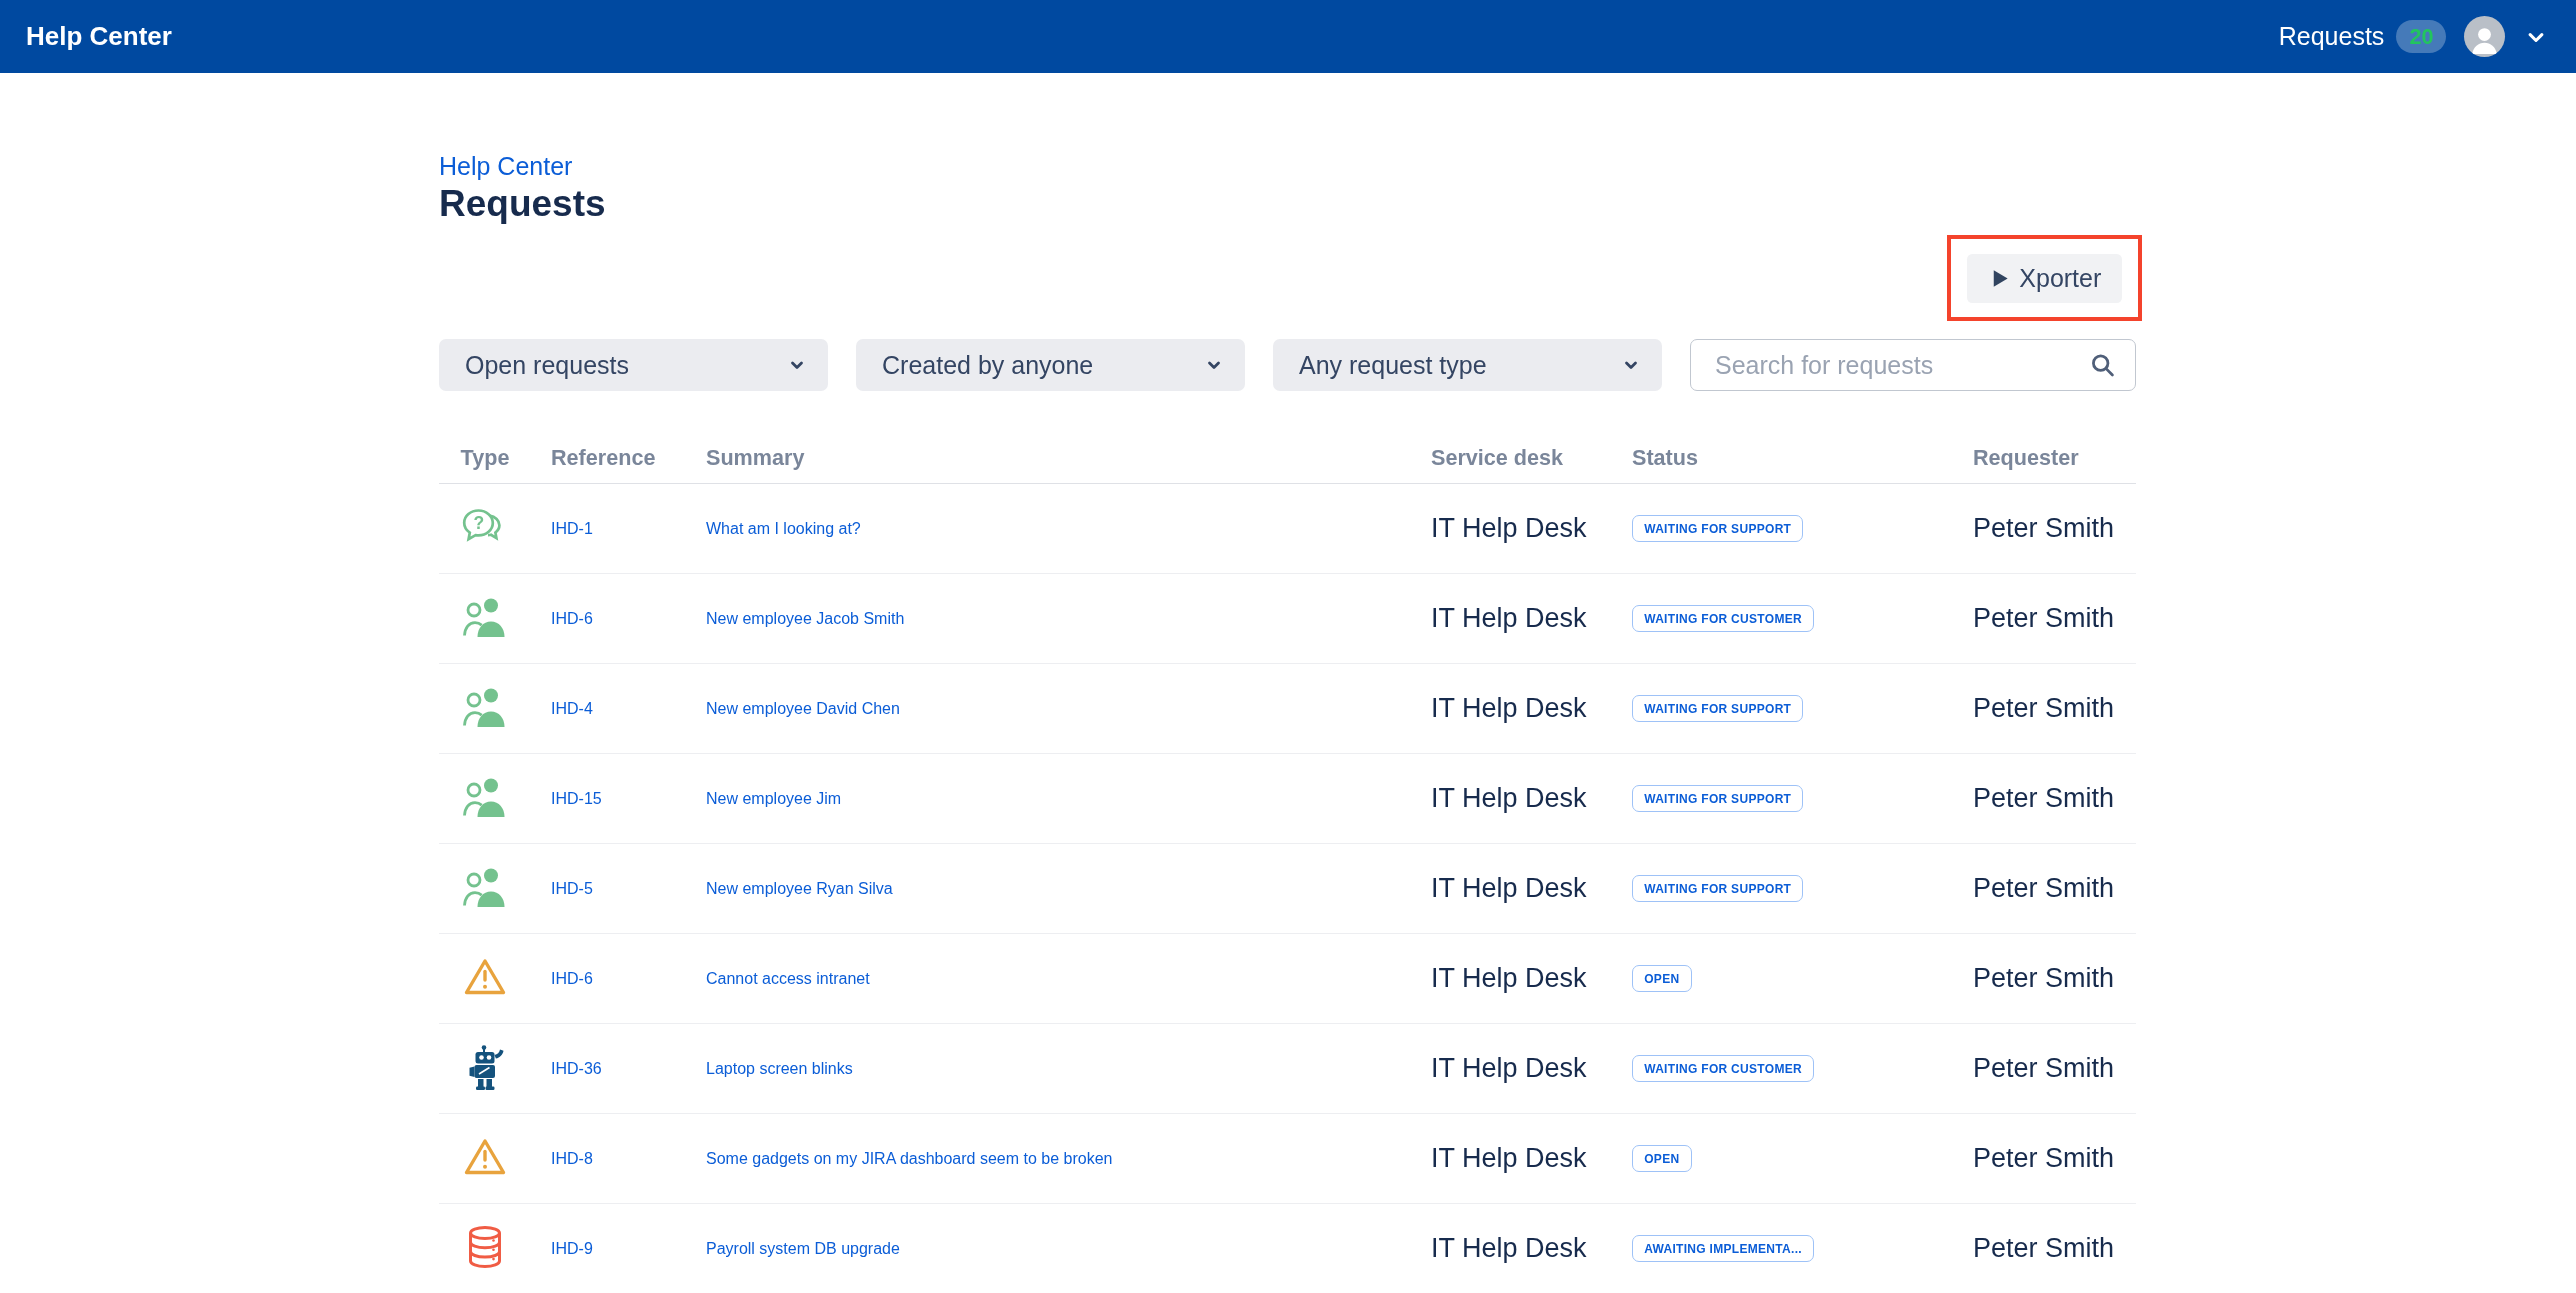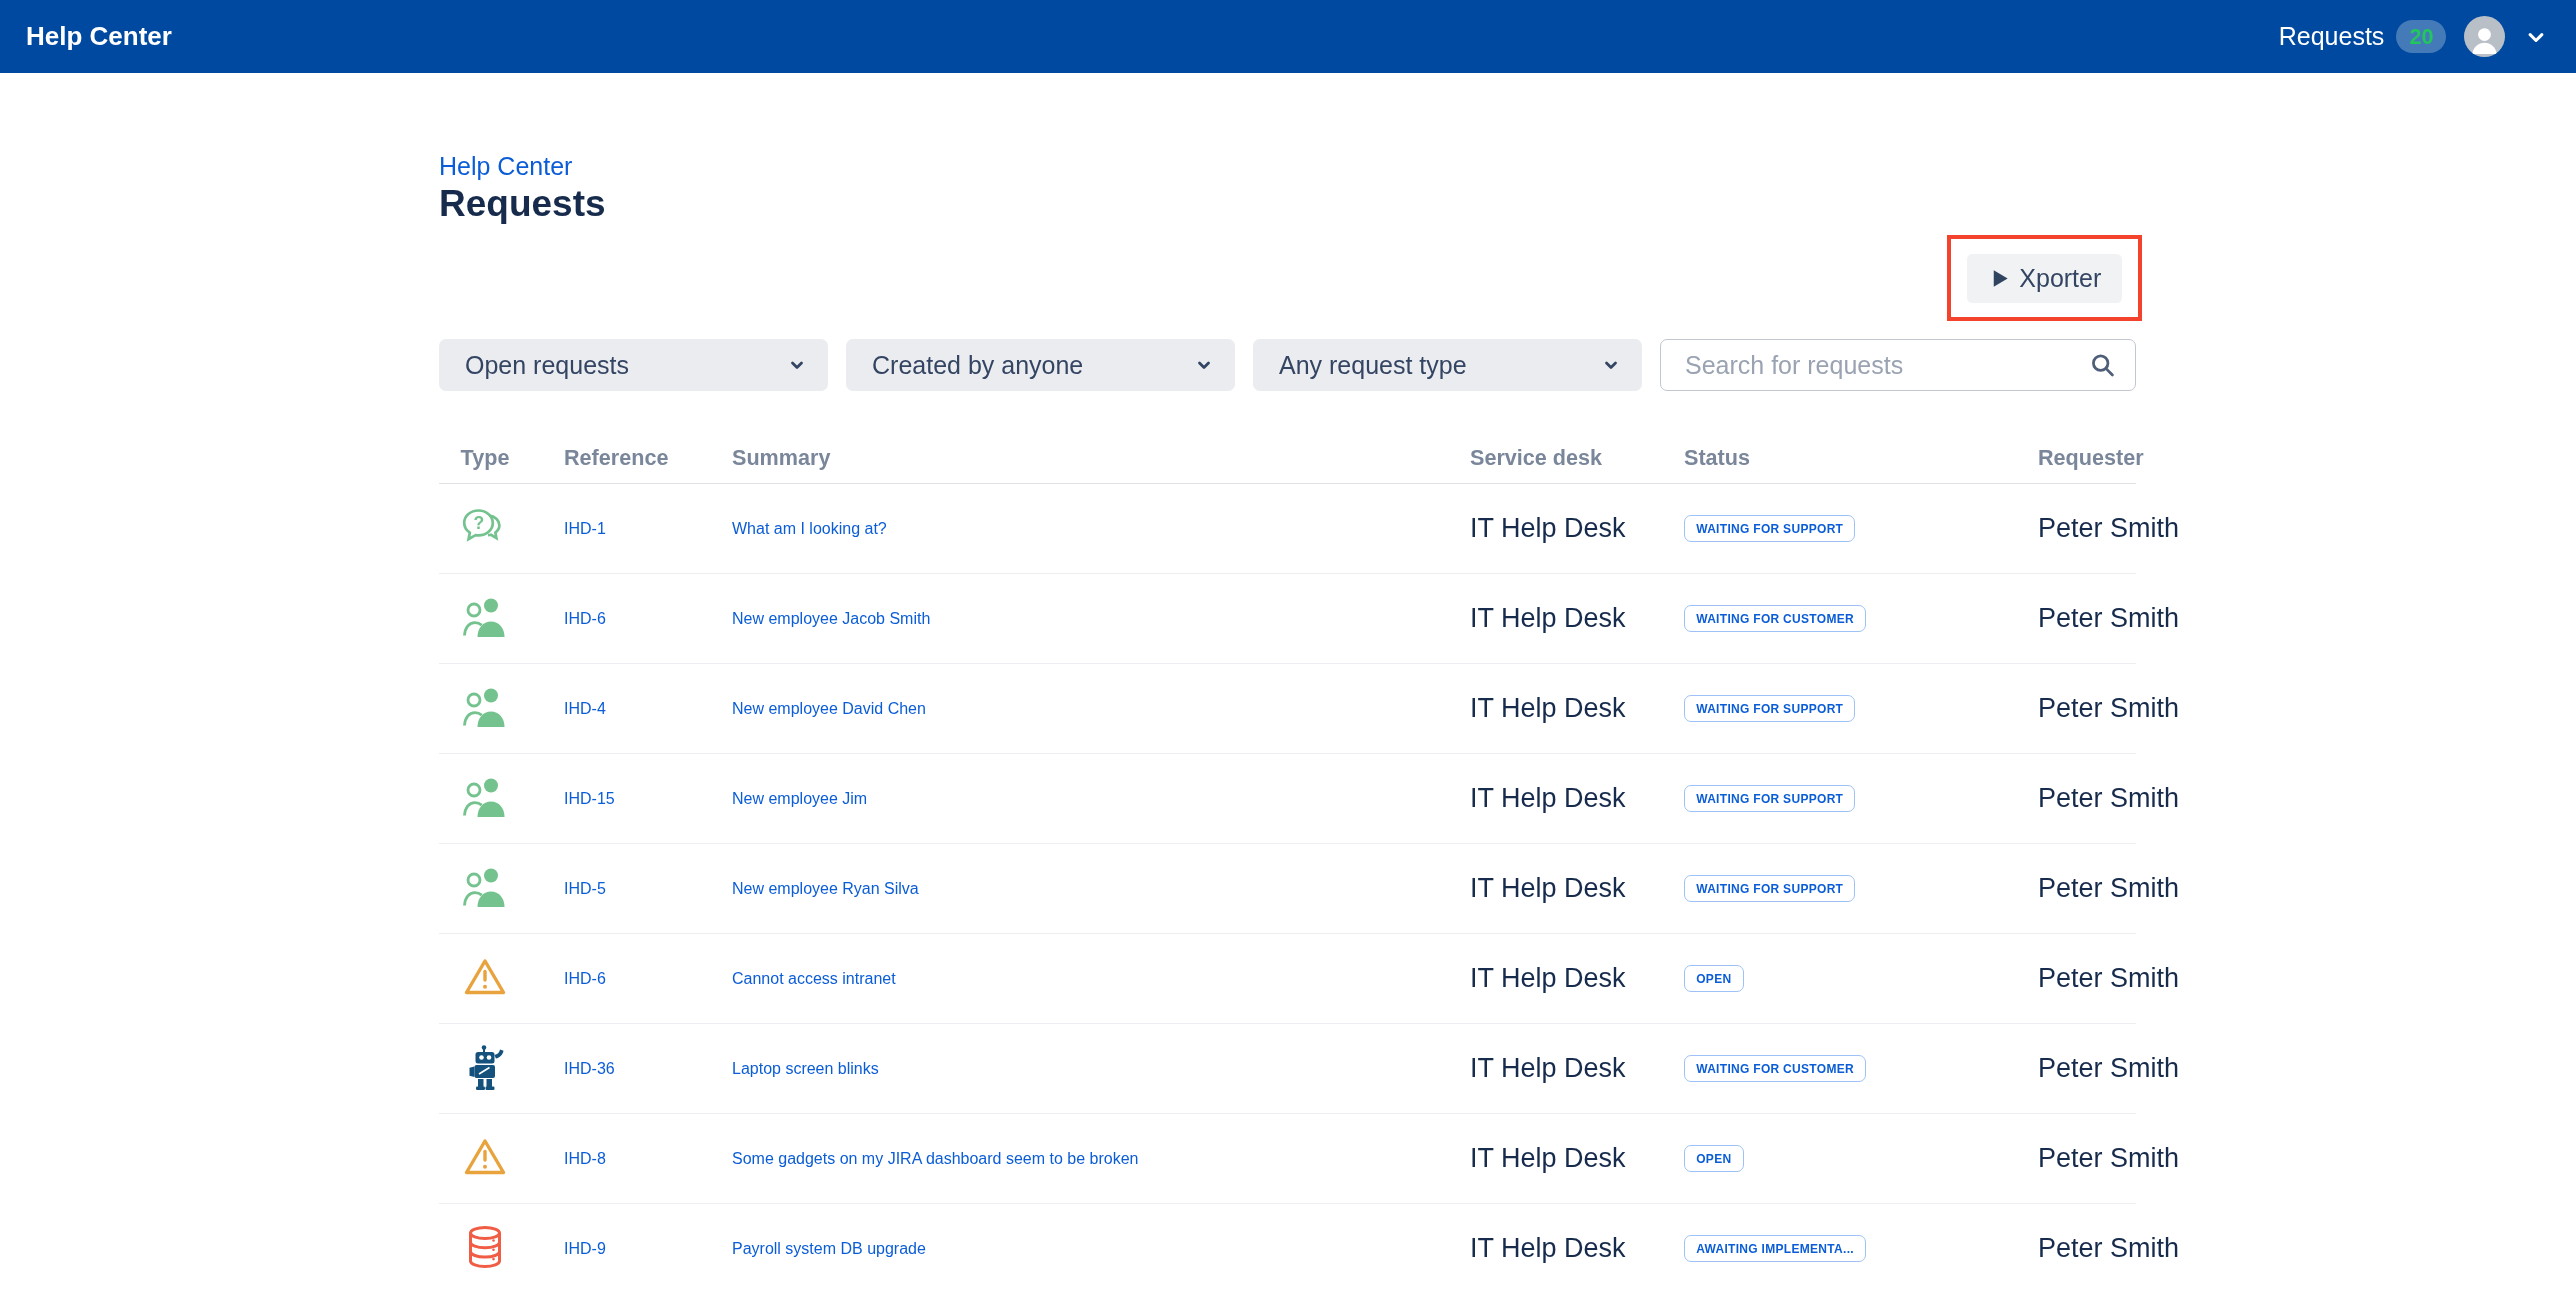--- a/index.html
+++ b/index.html
@@ -63,7 +63,7 @@
   
   .filters {
     position: absolute; left: 439px; top: 339px; width: 1697px; height: 52px;
-    display: flex; gap: 18px; justify-content: center;
+    display: flex; gap: 28px; justify-content: center;
   }
   .dropdown {
     flex: 0 0 389px;

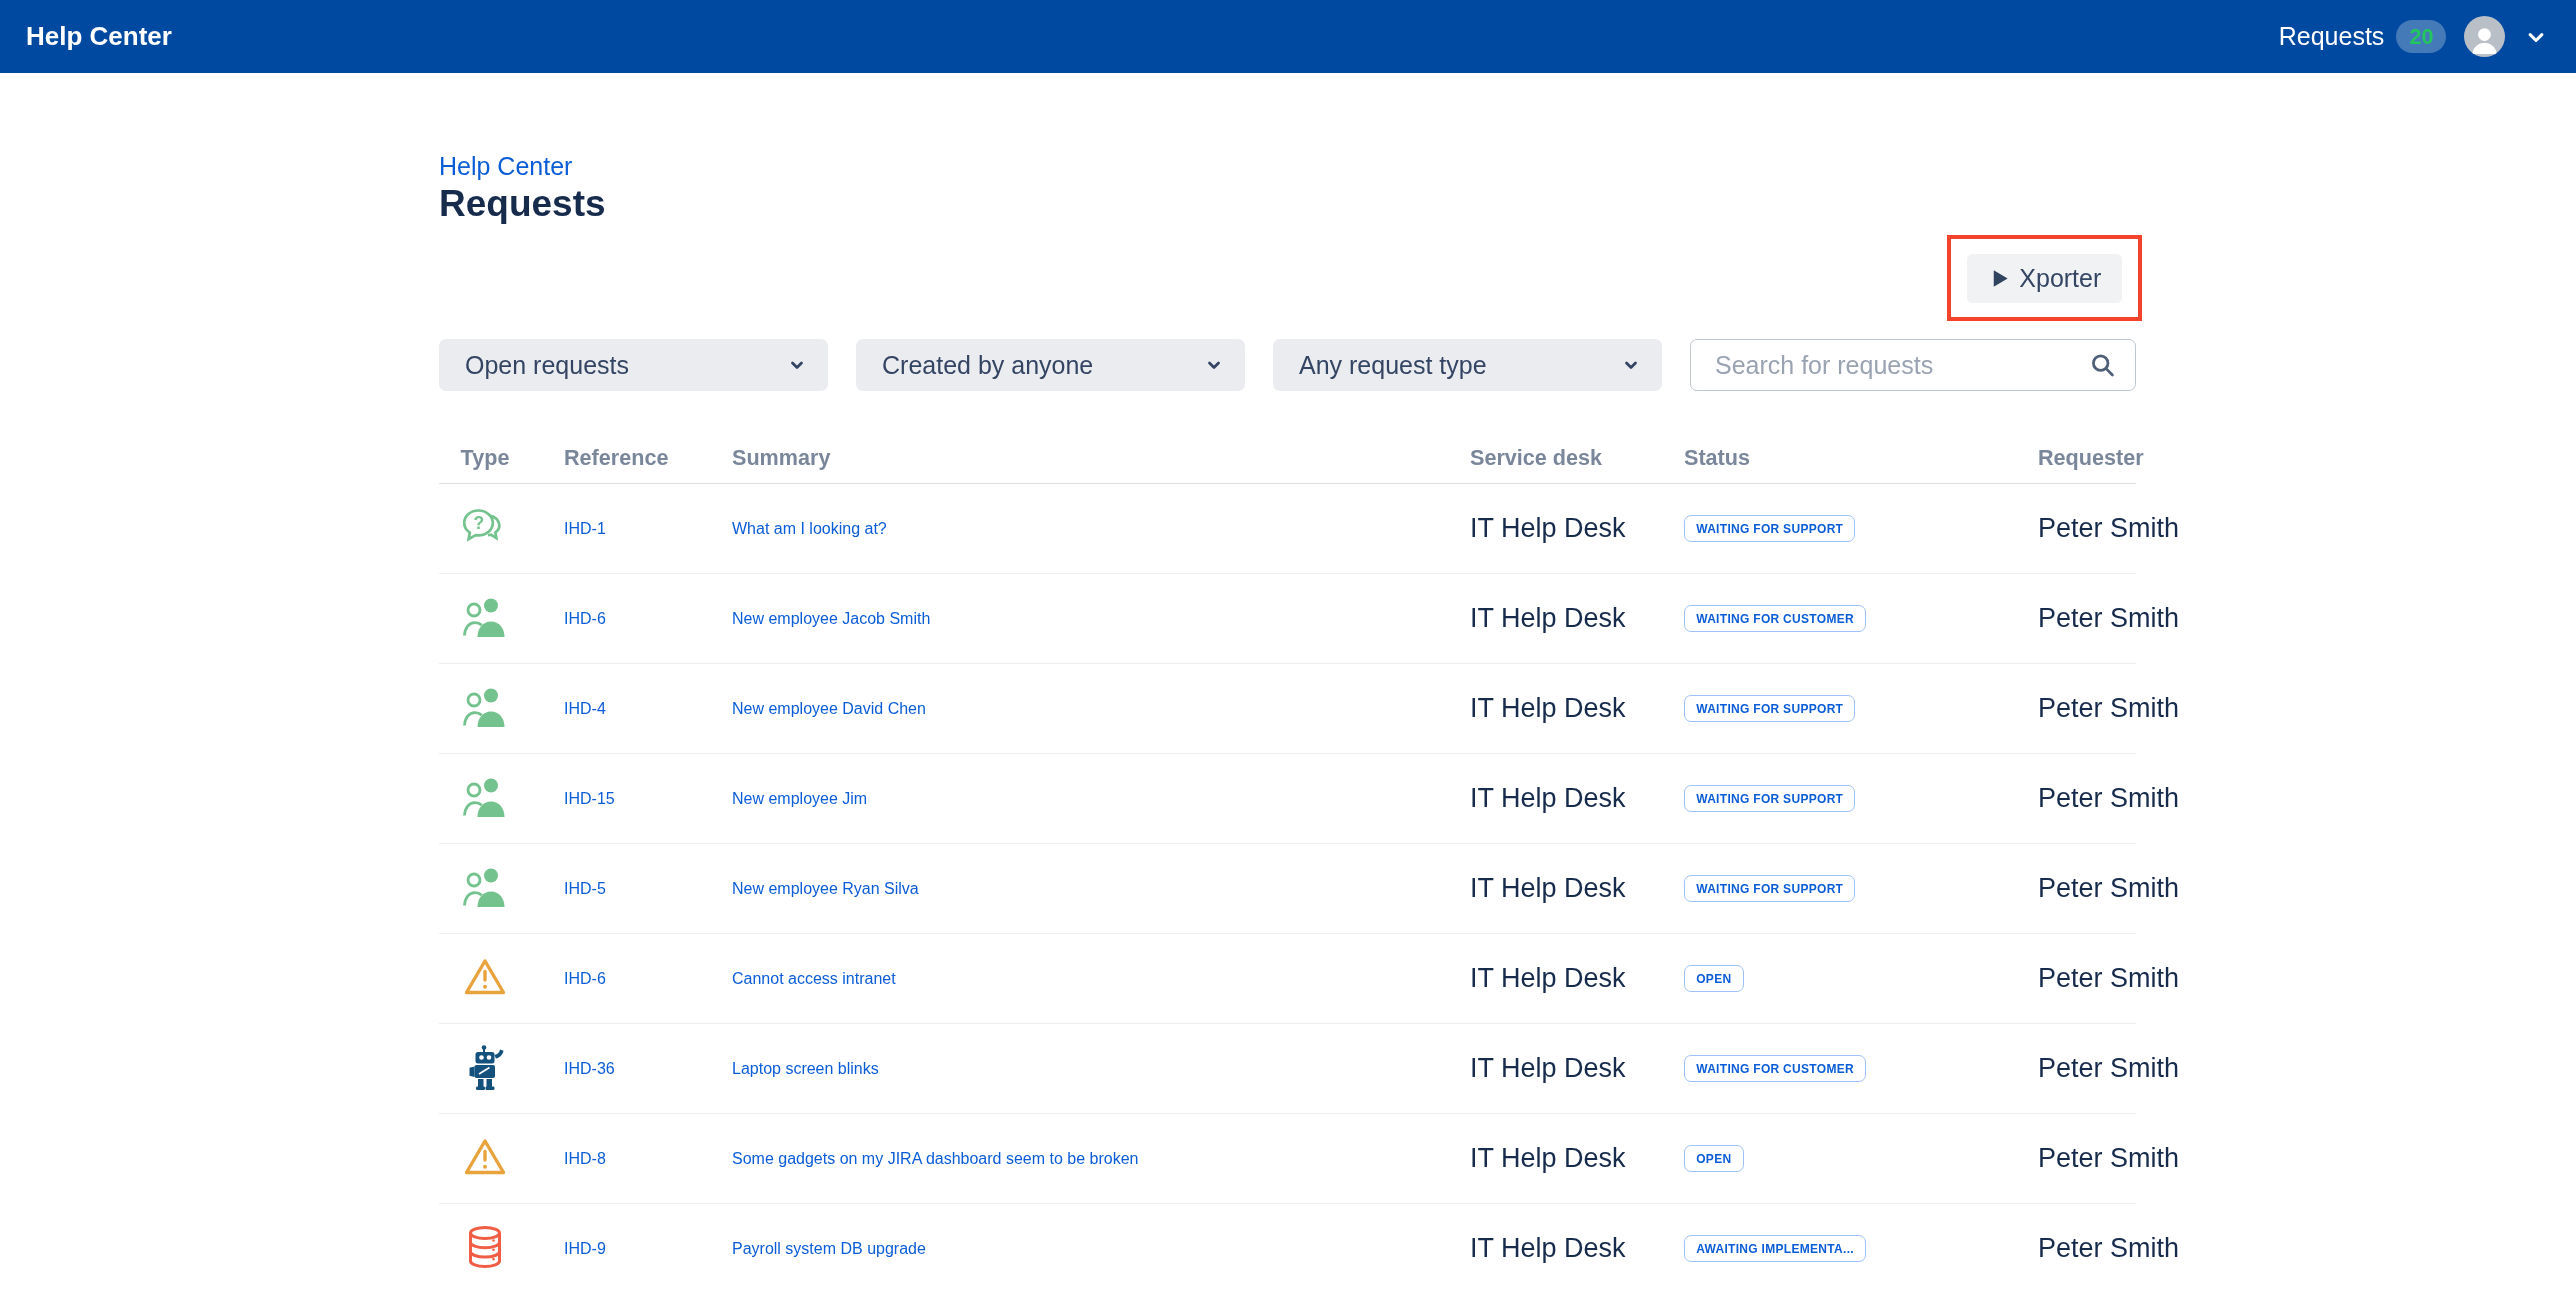--- a/index.html
+++ b/index.html
@@ -96,7 +96,6 @@
     display: grid;
     grid-template-columns: 112px 155px 725px 201px 341px 163px;
     align-items: center;
-    gap: 13px;
   }
   .thead {
     height: 52px;

